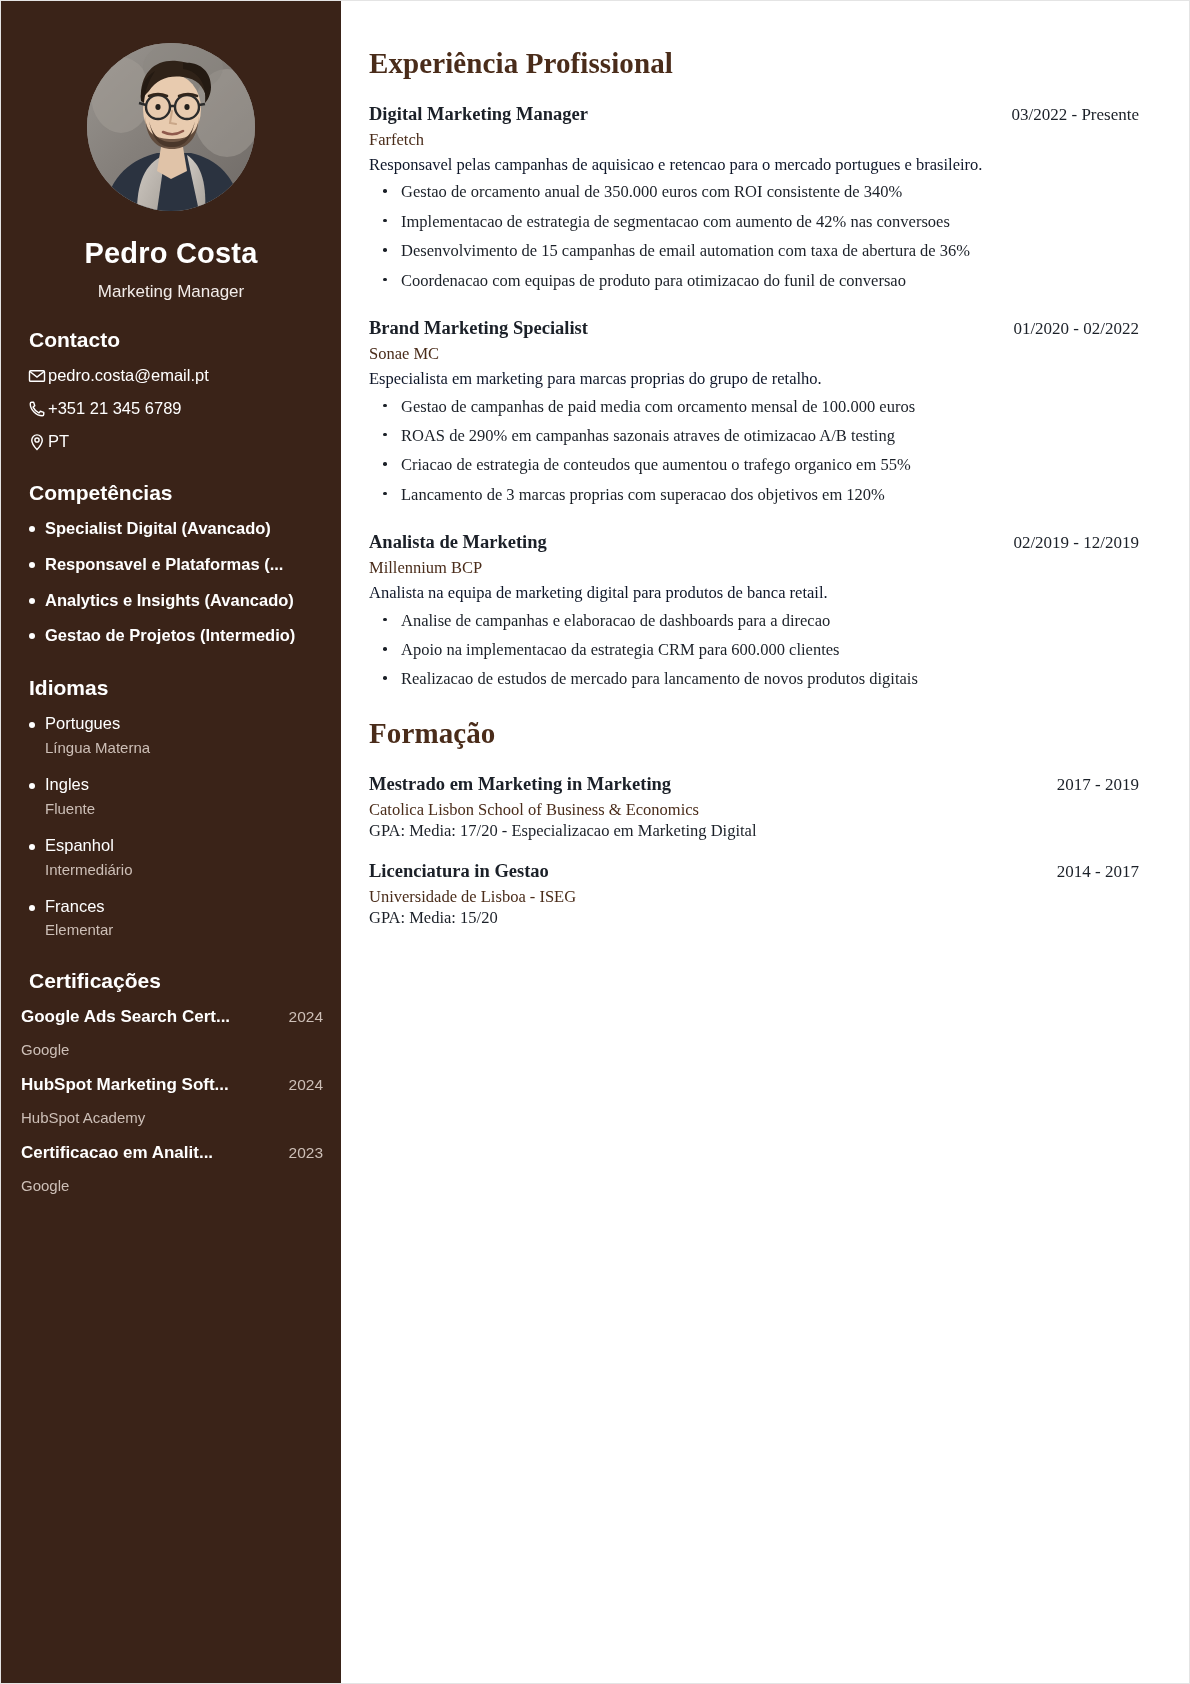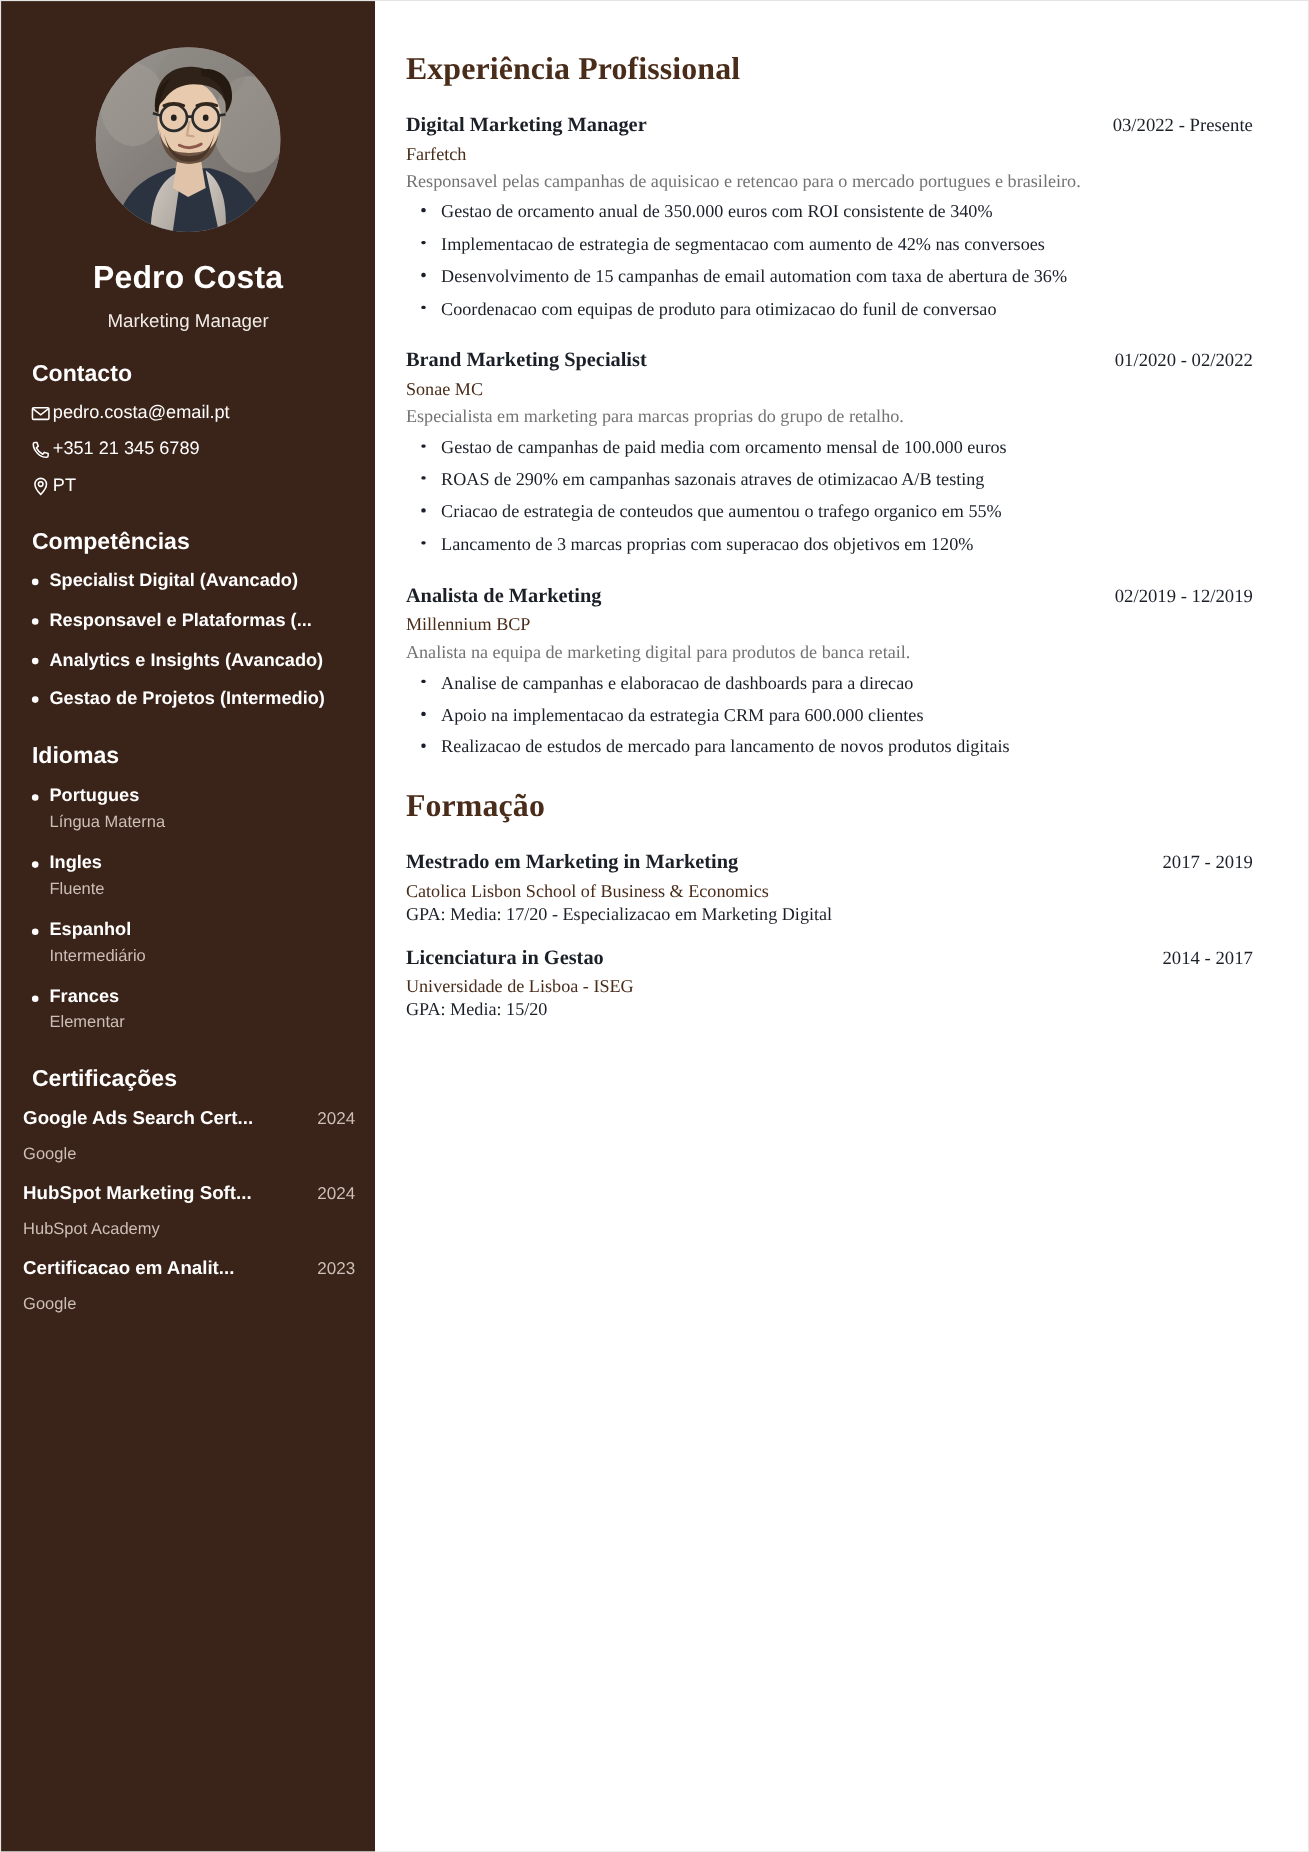--- a/index.html
+++ b/index.html
@@ -201,7 +201,7 @@
   }
   .entry-desc {
     font-size: 16.5px;
-    color: #737373;
+    color: #0f172a;
     line-height: 1.42;
     margin-top: 3px;
   }

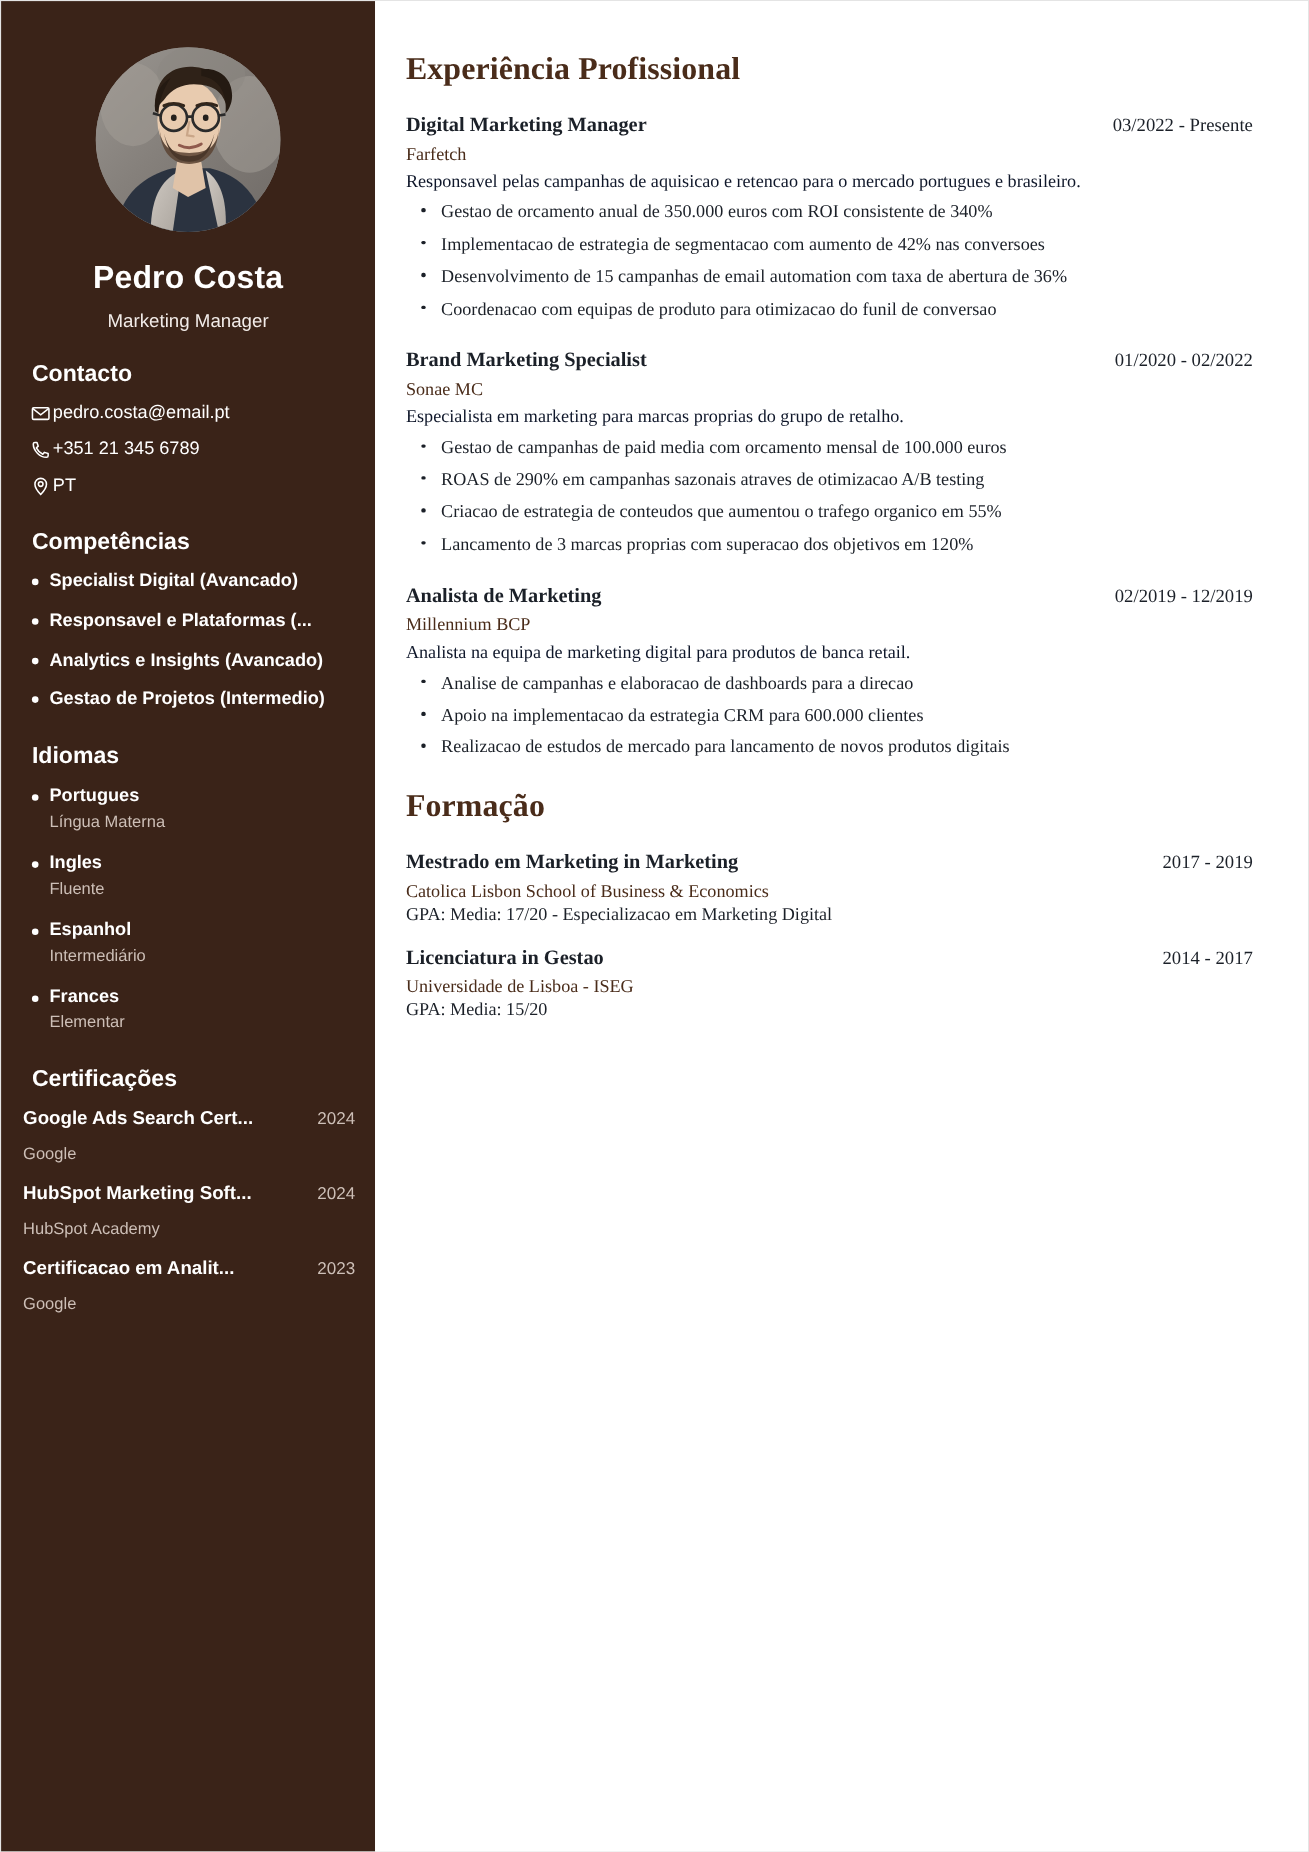--- a/index.html
+++ b/index.html
@@ -122,7 +122,7 @@
   }
   .lang-name {
     font-size: 16.5px;
-    font-weight: bold;
+    font-weight: normal;
     color: #ffffff;
     line-height: 1.2;
   }

